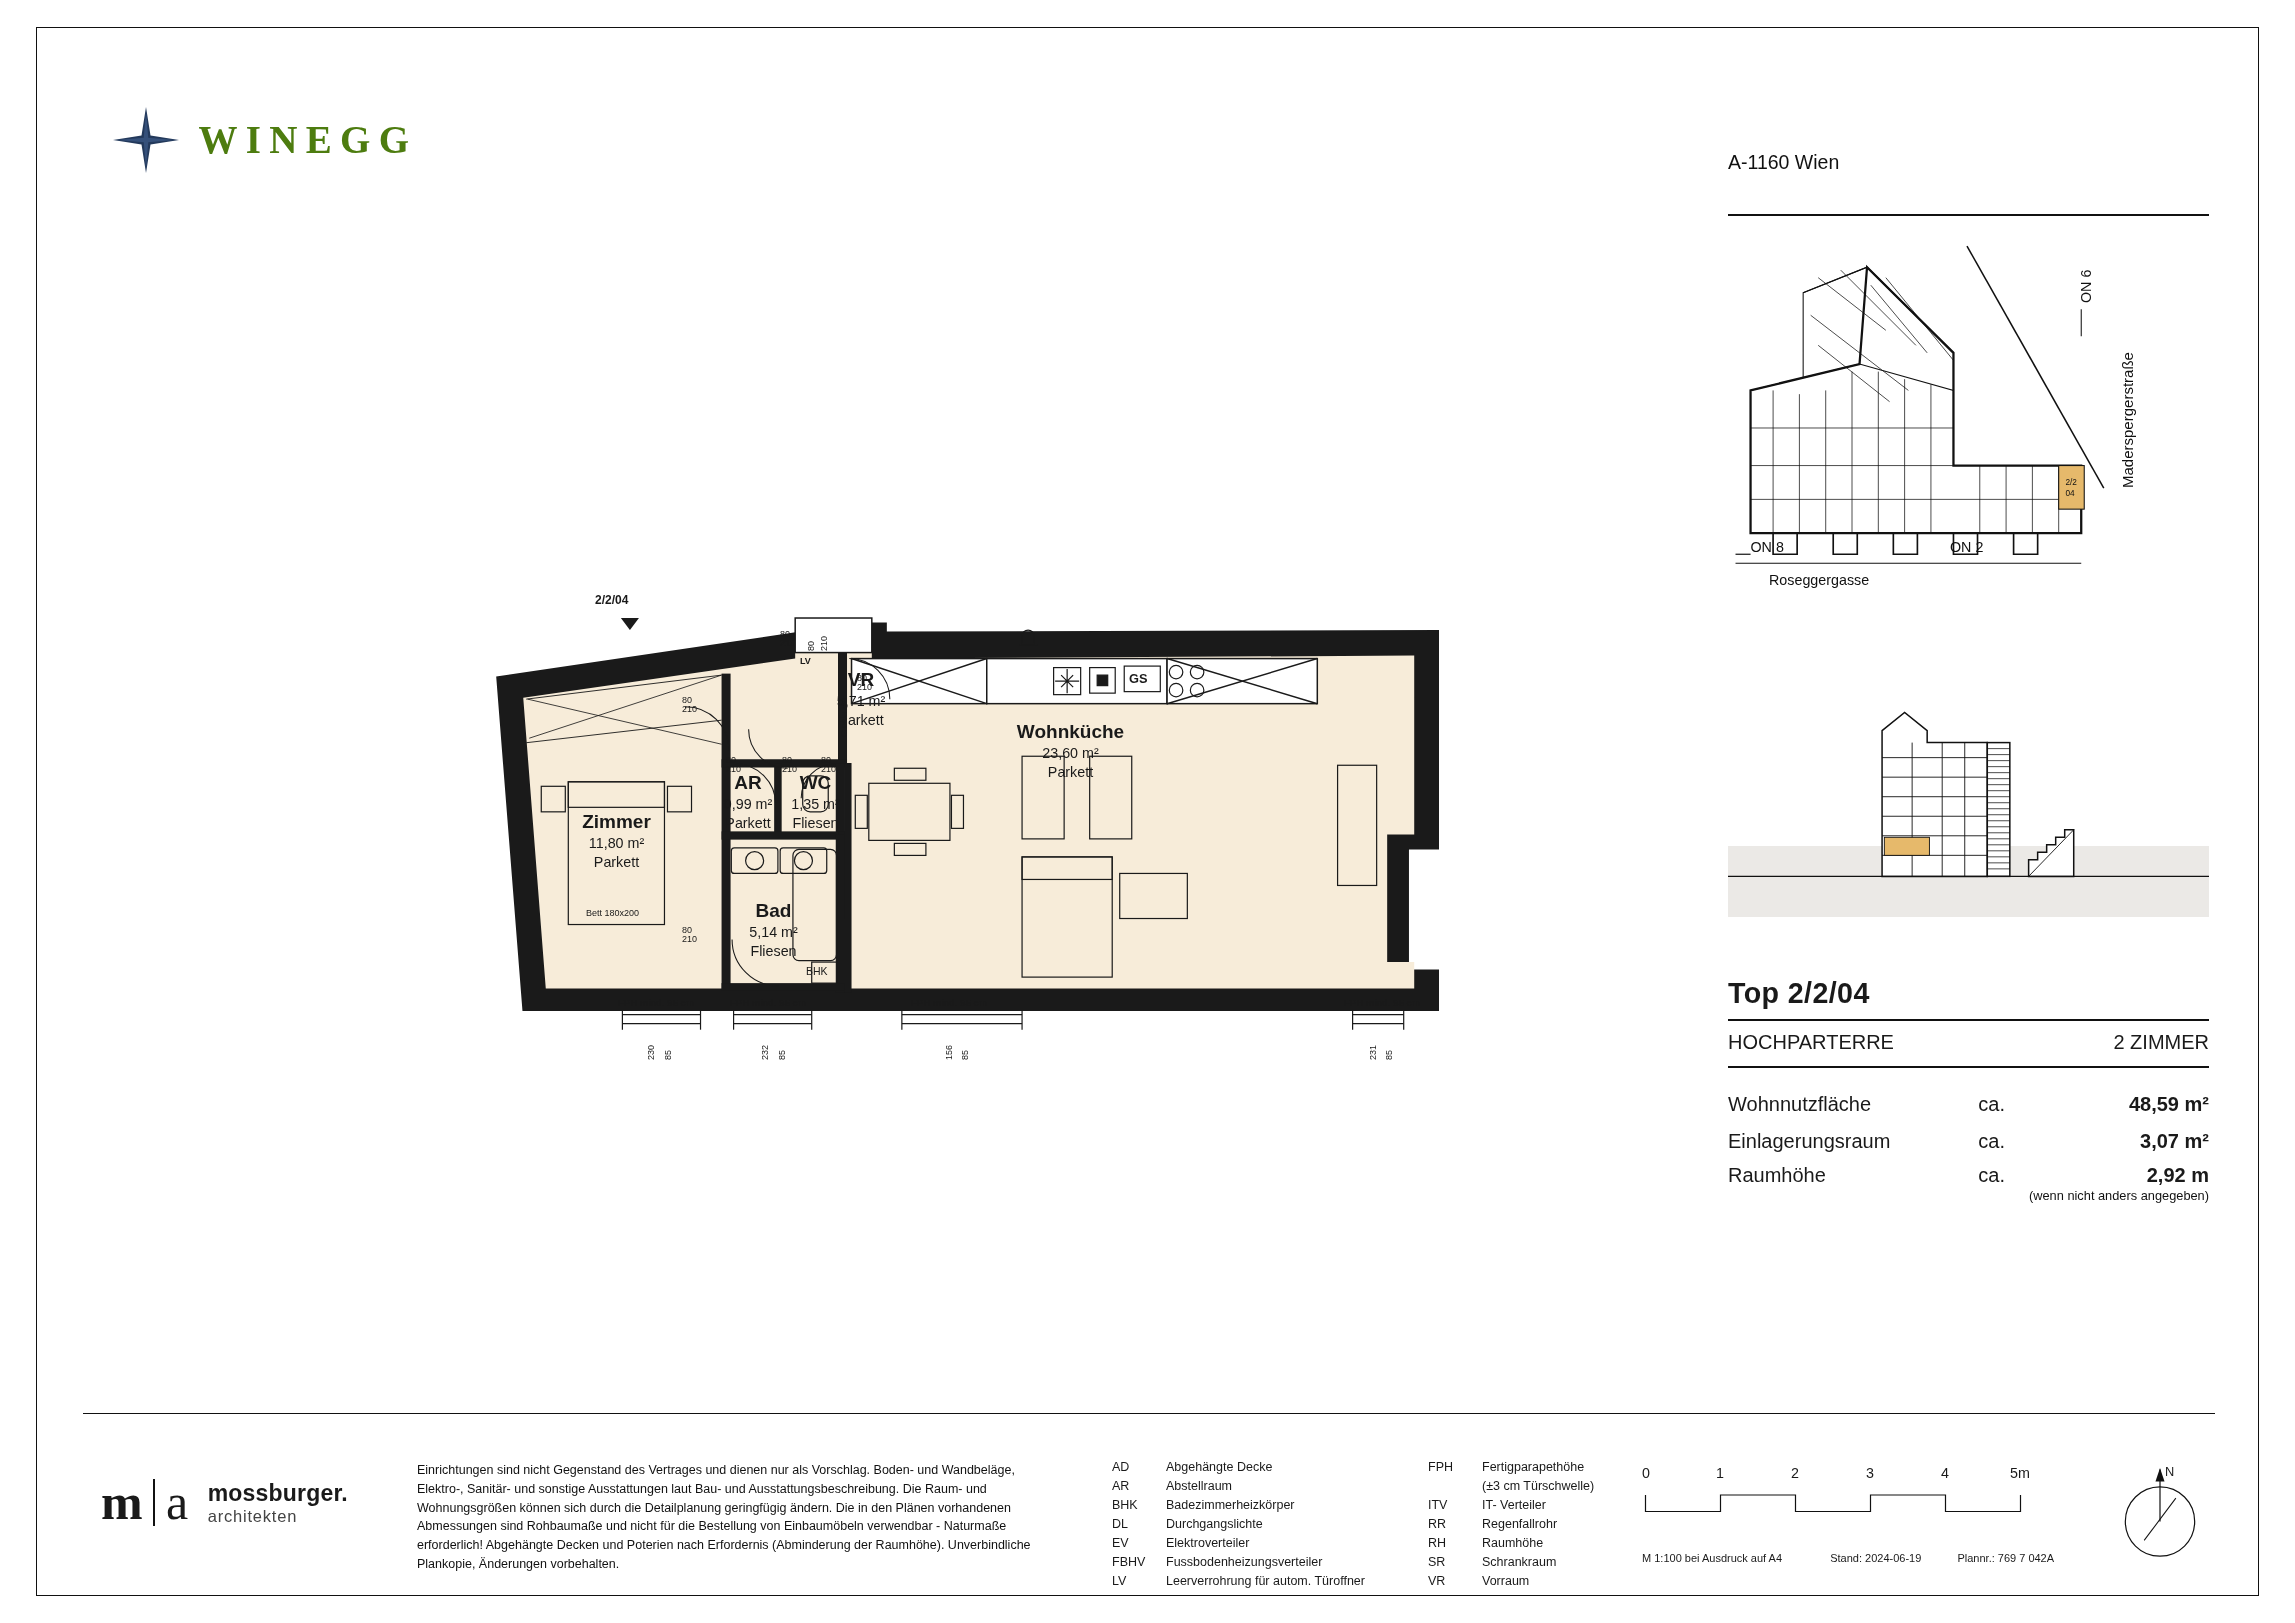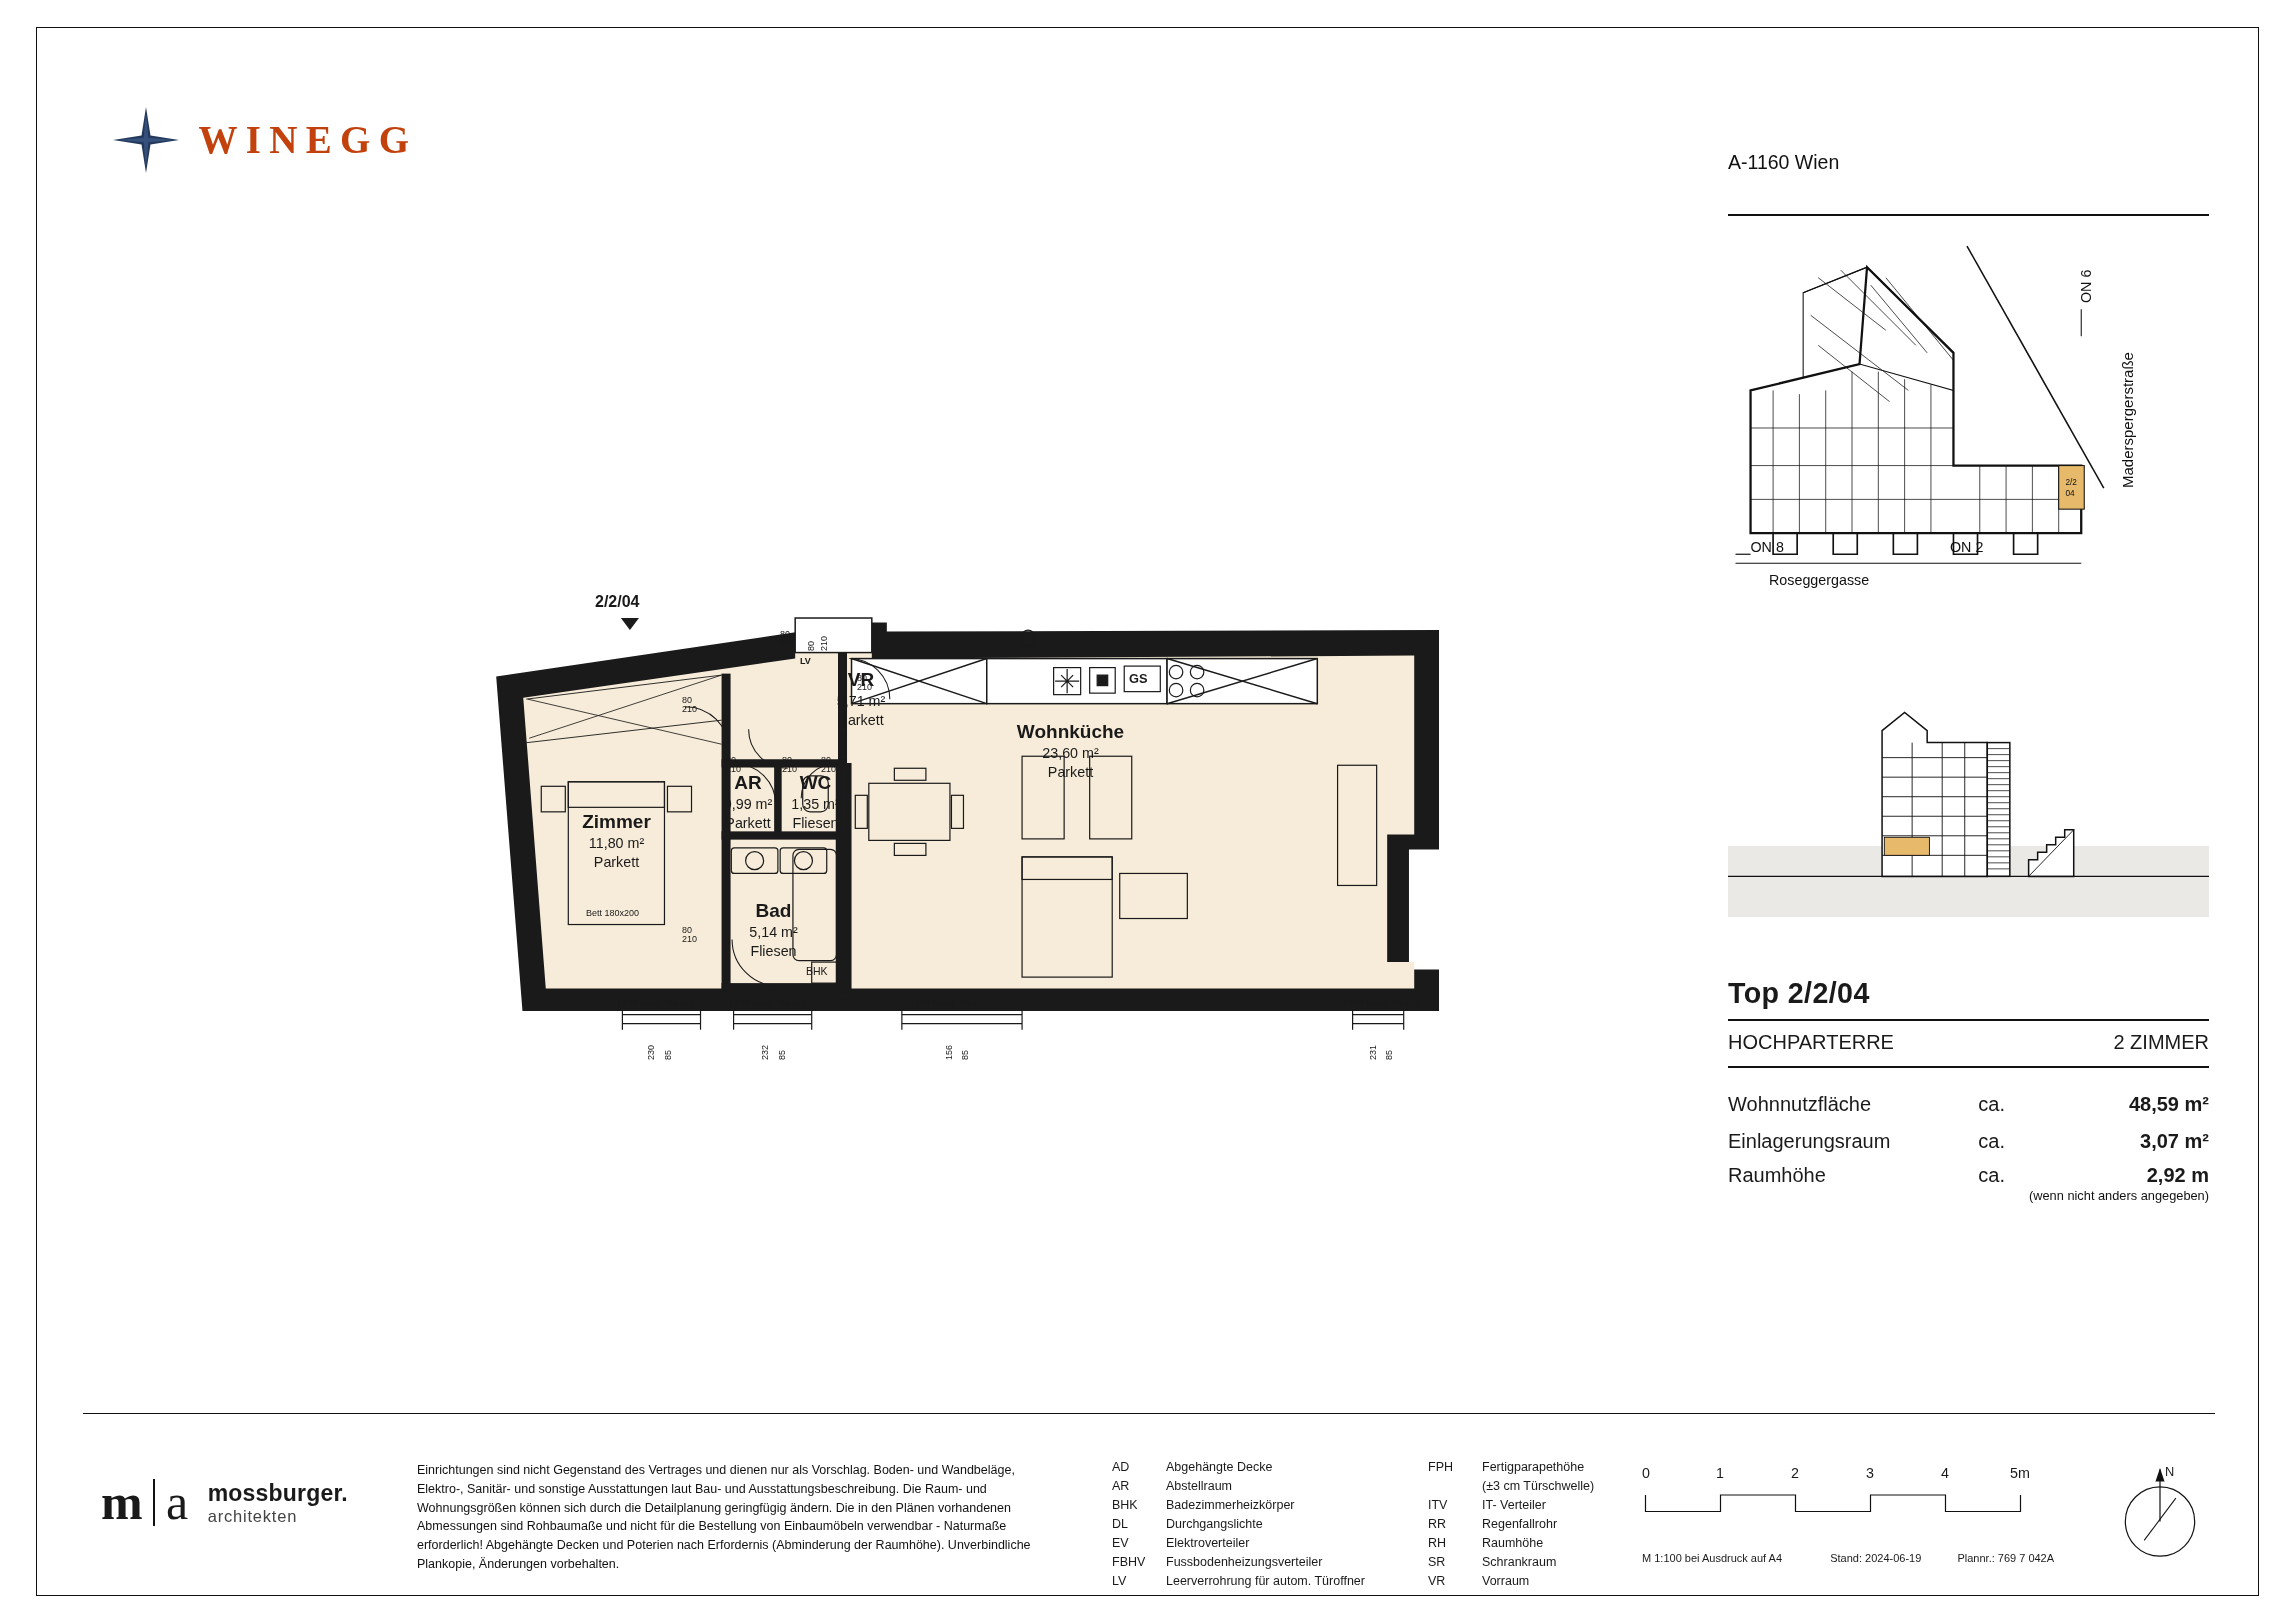--- a/index.html
+++ b/index.html
@@ -11,7 +11,7 @@
   .logo-wrap{position:absolute;left:113px;top:98px;width:466px;height:83px;display:flex;align-items:center;gap:19.5px;}
   .star{width:66px;height:66px;position:relative;}
   .star svg{display:block;}
-  .brandname{font-family:"Liberation Serif",serif;font-size:39px;letter-spacing:8.3px;color:#c2410c;font-weight:700;}
+  .brandname{font-family:"Liberation Serif",serif;font-size:39px;letter-spacing:8.3px;color:#4d7c0f;font-weight:700;}
 
   .title-block{position:absolute;left:1728px;top:128px;width:481px;}
   .proj-title{font-size:32px;font-weight:700;letter-spacing:0.4px;color:#111;}

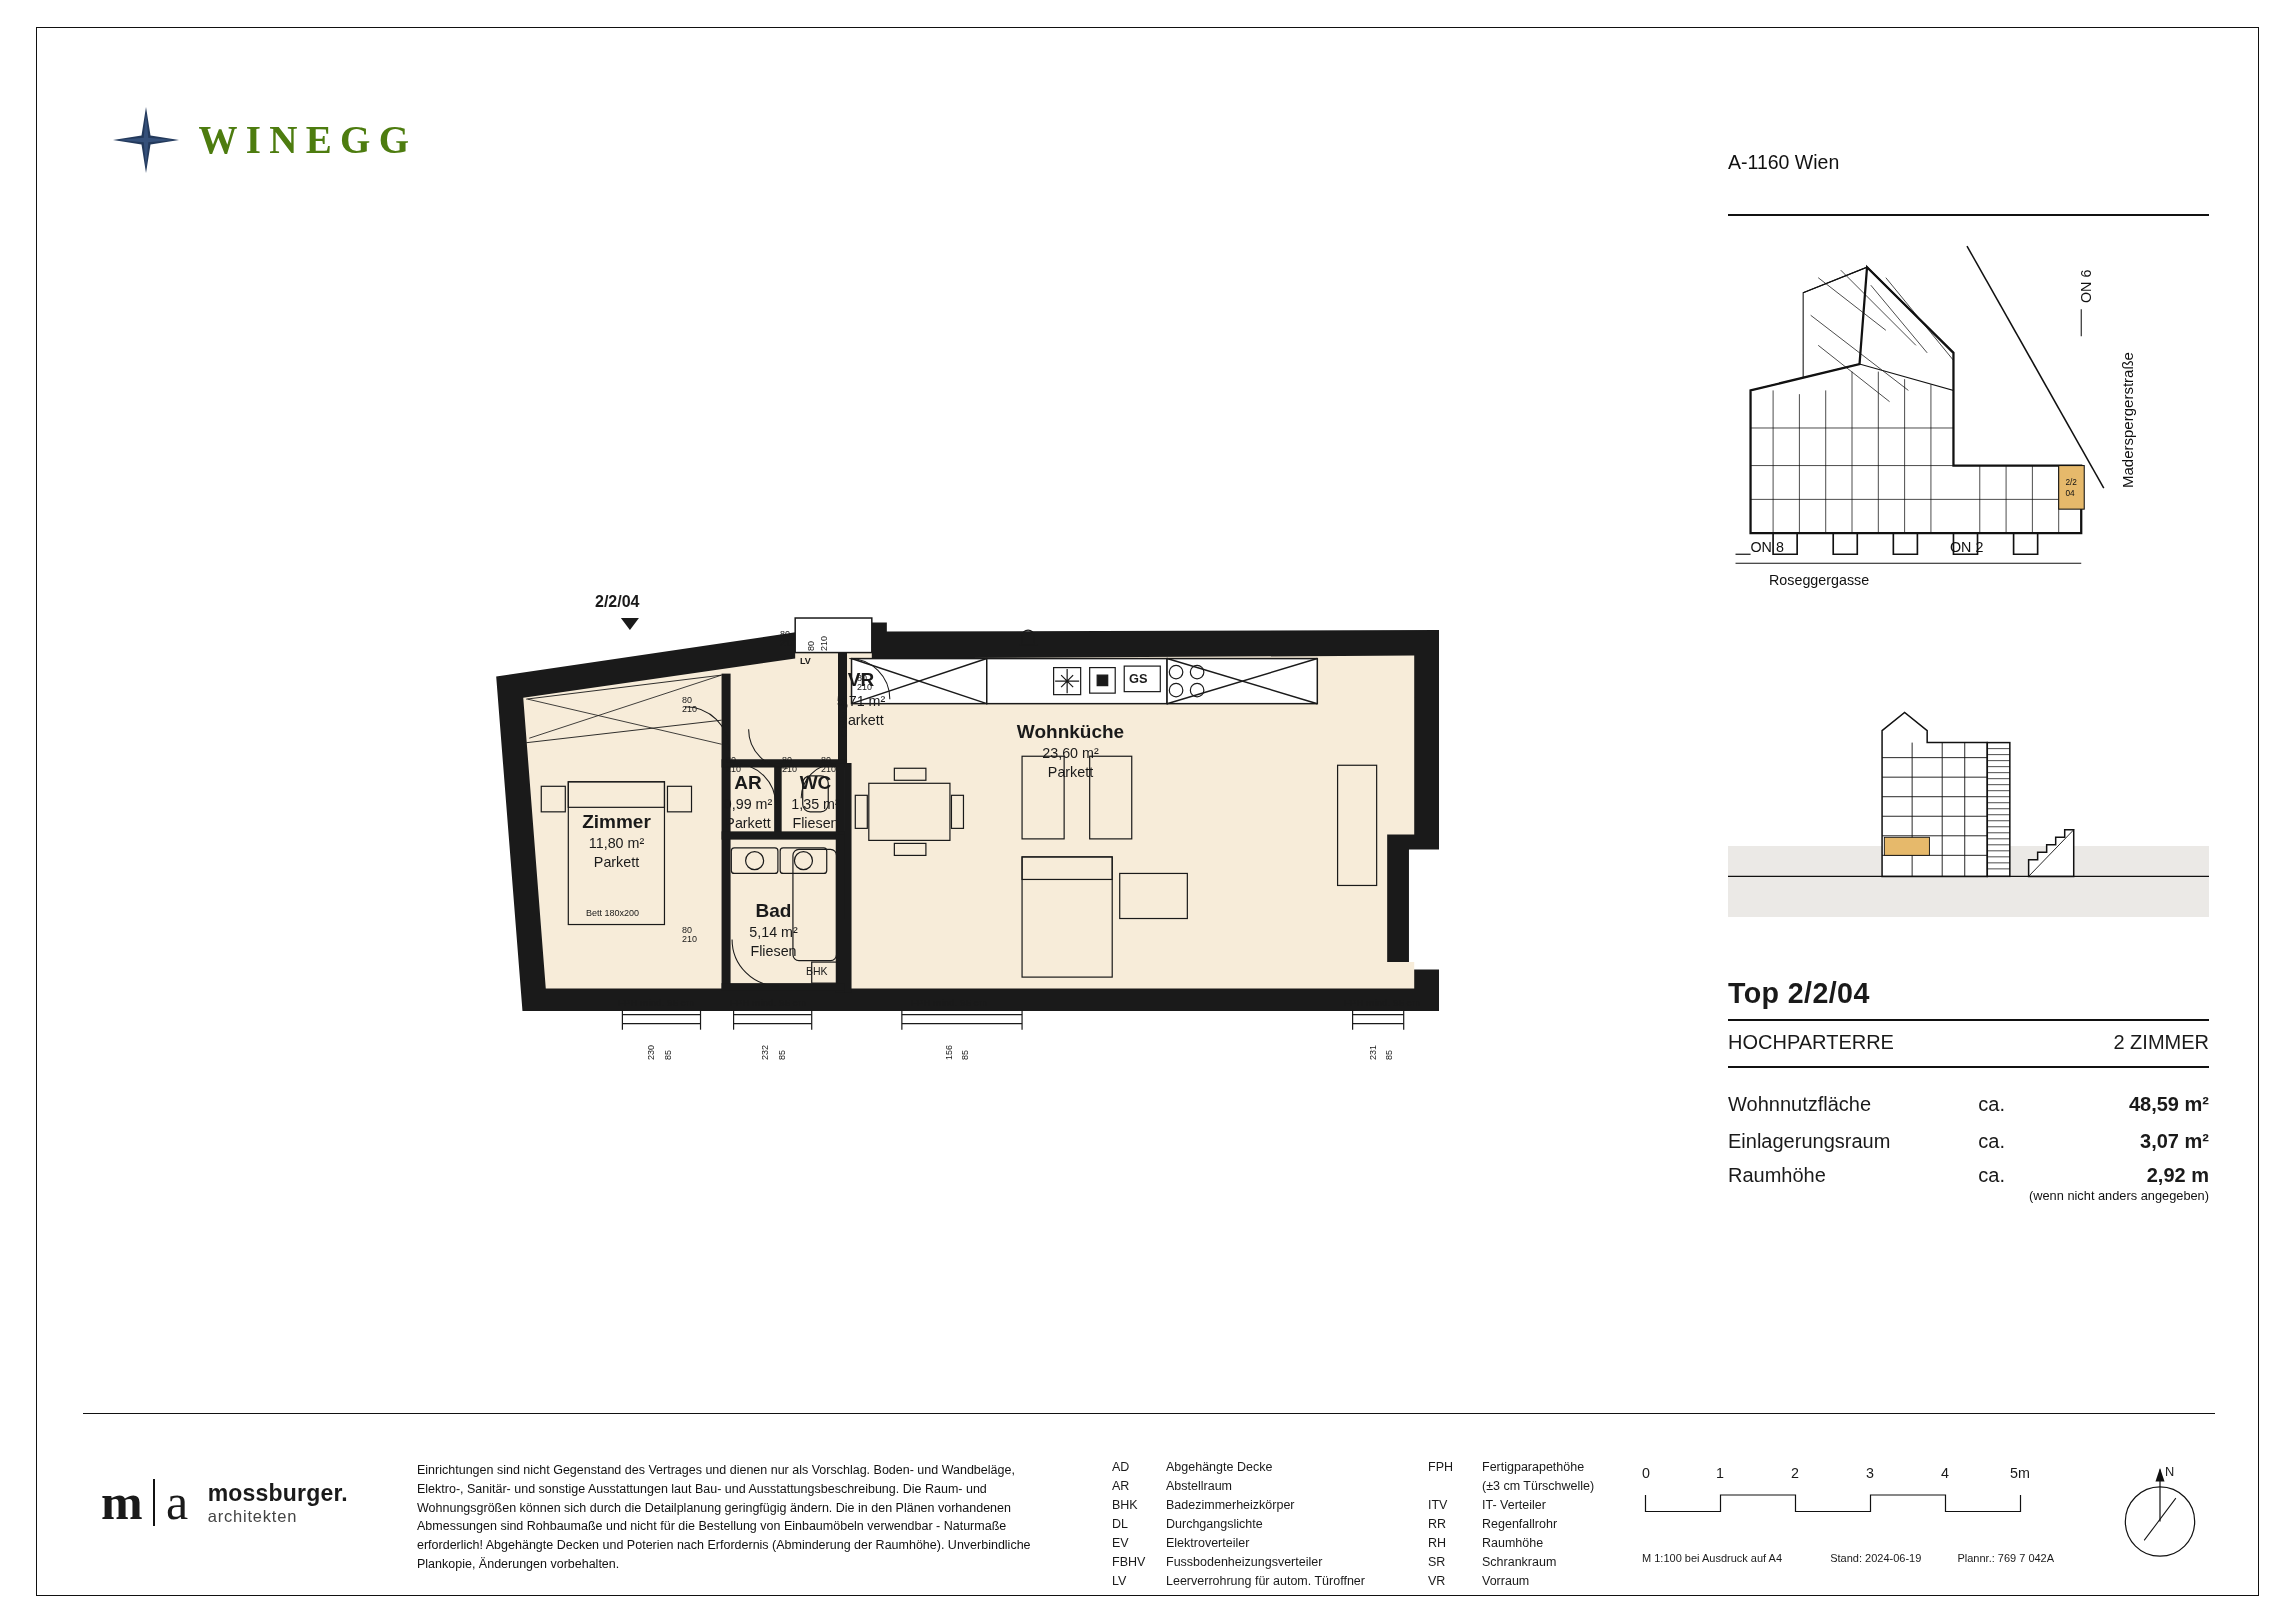--- a/index.html
+++ b/index.html
@@ -71,7 +71,7 @@
   .tiny{position:absolute;font-size:9px;}
   .tinyv{position:absolute;font-size:9px;transform:rotate(-90deg);transform-origin:left top;white-space:nowrap;}
   .fph{position:absolute;font-size:9.8px;white-space:nowrap;}
-  .tagtop{position:absolute;font-size:16px;font-weight:700;}
+  .tagtop{position:absolute;font-size:12px;font-weight:700;}
 </style>
 </head>
 <body>

